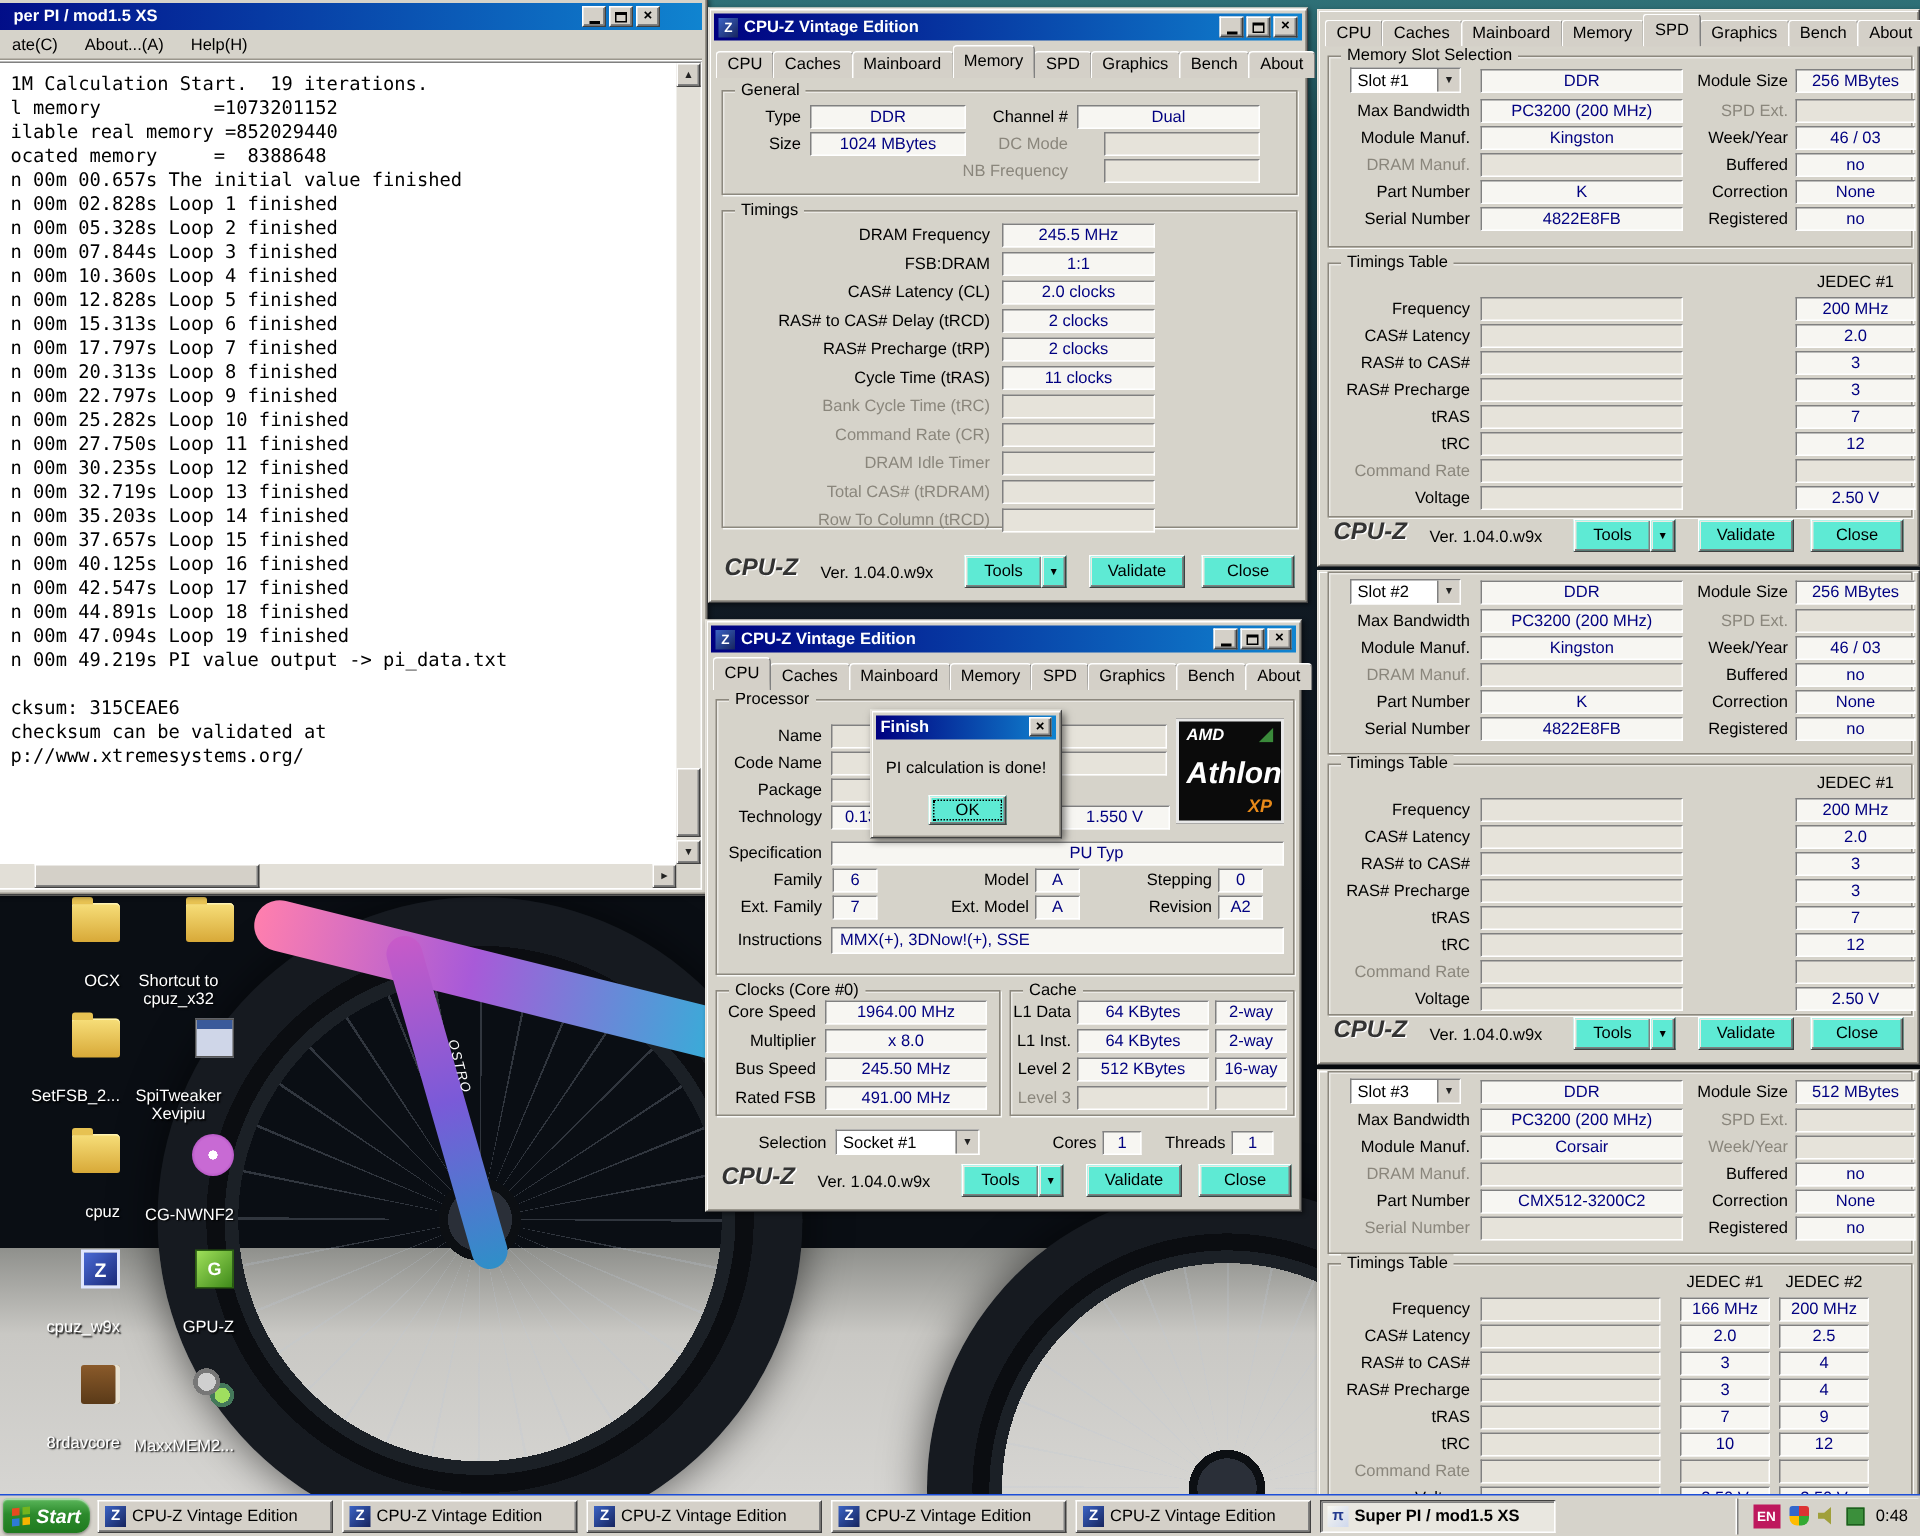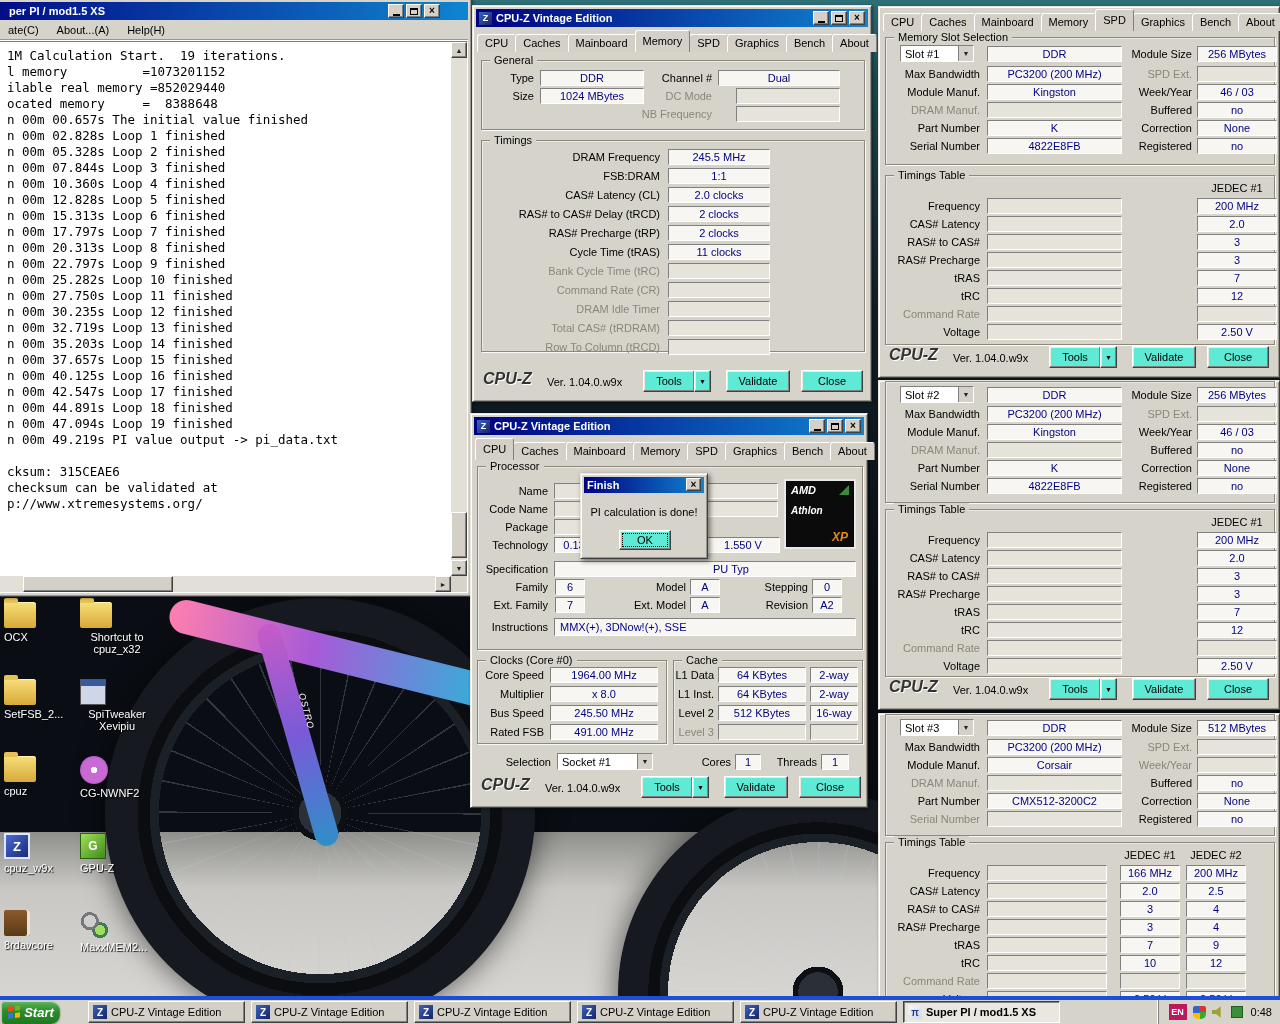--- a/index.html
+++ b/index.html
@@ -119,7 +119,7 @@
 .amdlogo{position:absolute;background:#0b0b0b;border:2px solid #e8e8e8;}
 .amd1{position:absolute;top:3px;left:5px;color:#fff;font-weight:bold;font-style:italic;font-size:11px;}
 .amdarrow{position:absolute;top:4px;right:5px;width:10px;height:10px;background:#3a8a3a;clip-path:polygon(0 100%,100% 0,100% 100%);}
-.amd2{position:absolute;top:24px;left:5px;color:#fff;font-size:10px;font-style:italic;font-weight:bold;}
+.amd2{position:absolute;top:24px;left:5px;color:#fff;font-size:20px;font-style:italic;font-weight:bold;}
 .amd3{position:absolute;bottom:3px;right:6px;color:#e88a1a;font-size:12px;font-weight:bold;font-style:italic;}
 
 

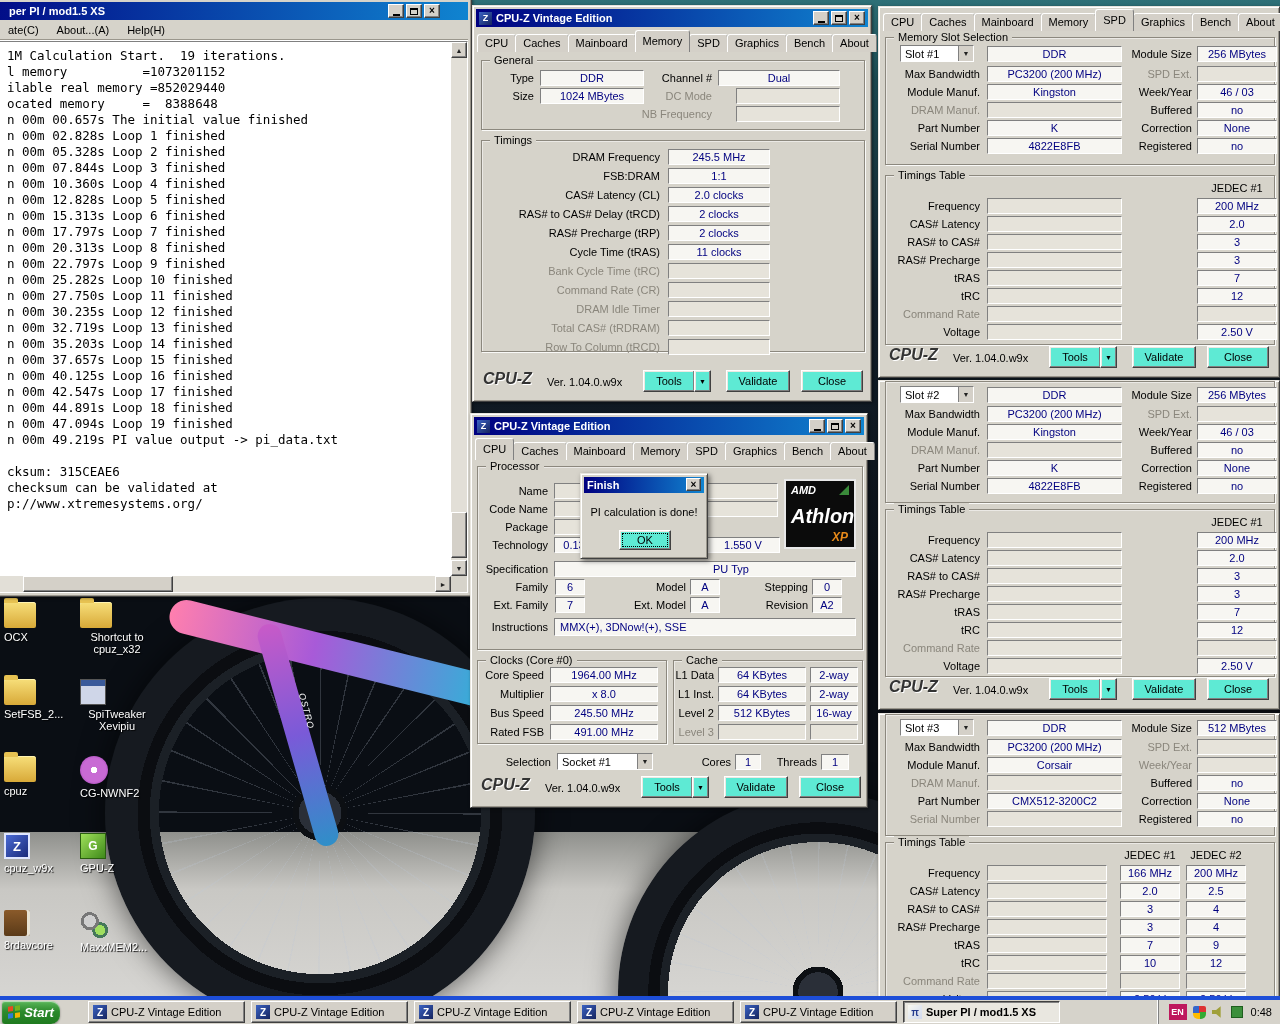--- a/index.html
+++ b/index.html
@@ -24,7 +24,7 @@
 
 
 .dicons{position:absolute;left:4px;top:598px;width:152px;display:grid;grid-template-columns:76px 76px;grid-auto-rows:77px;z-index:5;}
-.dicon{display:flex;flex-direction:column;align-items:flex-start;gap:3px;padding-top:4px;cursor:default;}
+.dicon{display:flex;flex-direction:column;align-items:flex-end;gap:20px;padding-top:4px;cursor:default;}
 .dlabel{font-size:11px;color:#fff;text-shadow:1px 1px 1px #000;text-align:center;line-height:12px;max-width:74px;}
 .ig{width:32px;height:26px;position:relative;display:flex;align-items:center;justify-content:center;}
 .folder .ig{background:linear-gradient(180deg,#f7df7a,#d8a938);border-radius:2px 3px 2px 2px;box-shadow:inset 0 1px 0 #fff3b0;}

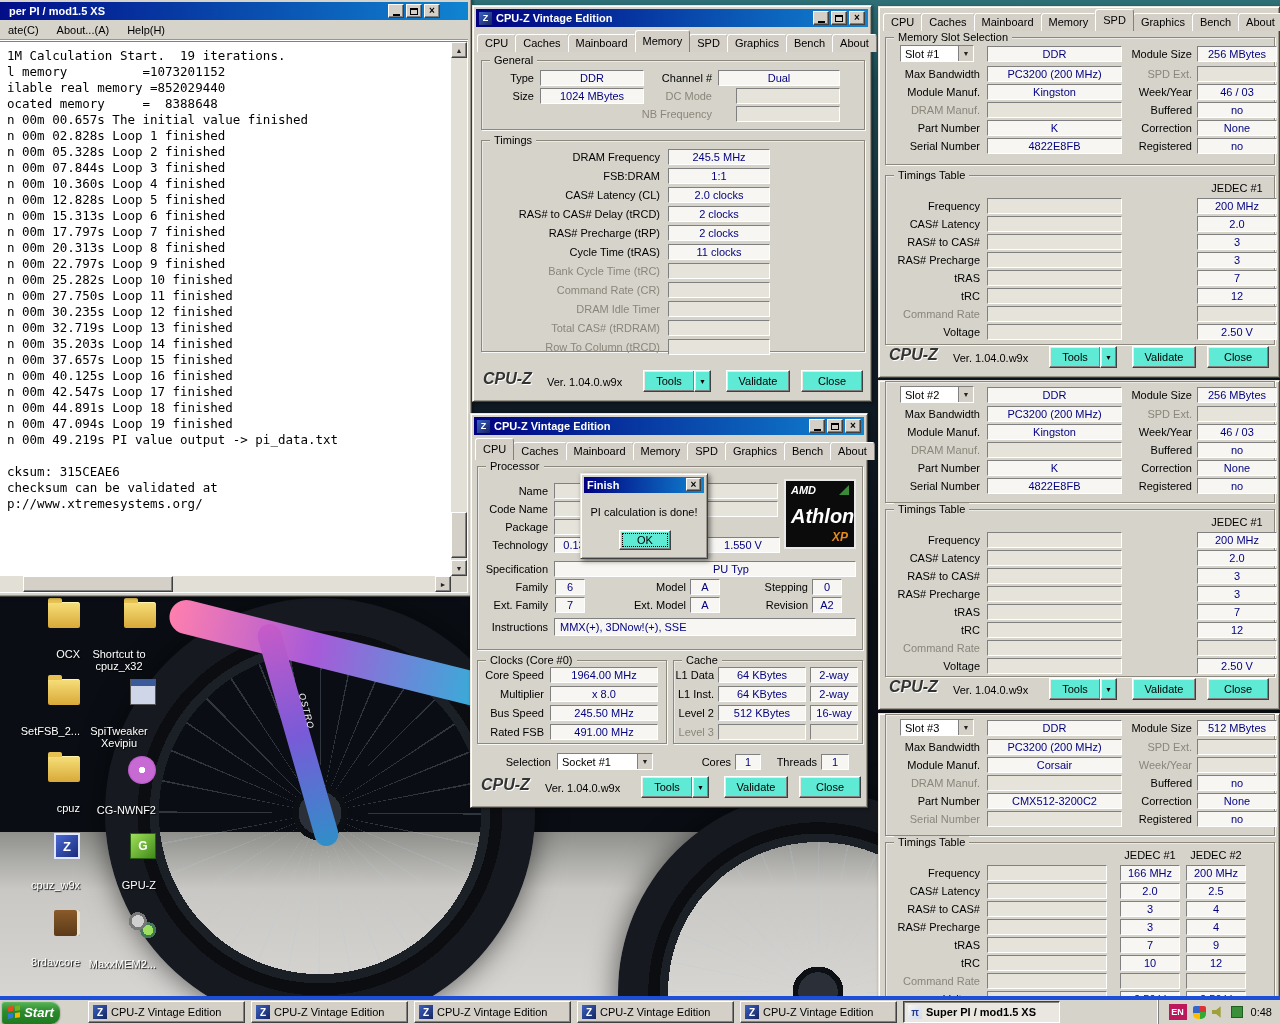--- a/index.html
+++ b/index.html
@@ -146,8 +146,8 @@
 .okbtn{left:38px;top:56px;width:52px;height:20px;outline:1px dotted #000;outline-offset:-4px;}
 
 
-.taskbar{position:absolute;left:0;right:0;bottom:0;height:28px;background:#d6d3cb;border-top:4px solid #1d4ed8;z-index:100;
- display:flex;align-items:center;gap:23px;}
+.taskbar{position:absolute;left:0;right:0;bottom:0;height:28px;background:#d6d3cb;border-top:1px solid #1d4ed8;z-index:100;
+ display:flex;align-items:center;}
 .startbtn{width:58px;height:23px;margin:0 5px 0 2px;border-radius:3px 9px 9px 3px;flex:none;
  background:linear-gradient(180deg,#5cb85c,#2c8a2c 45%,#1f7a1f);color:#fff;font-weight:bold;font-style:italic;font-size:13px;
  display:flex;align-items:center;justify-content:center;gap:4px;box-shadow:inset 0 1px 1px rgba(255,255,255,.6),0 1px 2px rgba(0,0,0,.4);}

